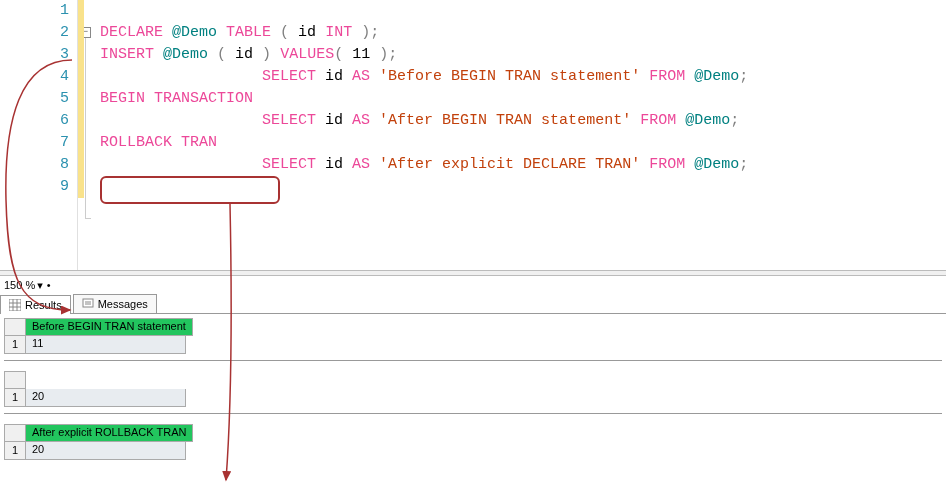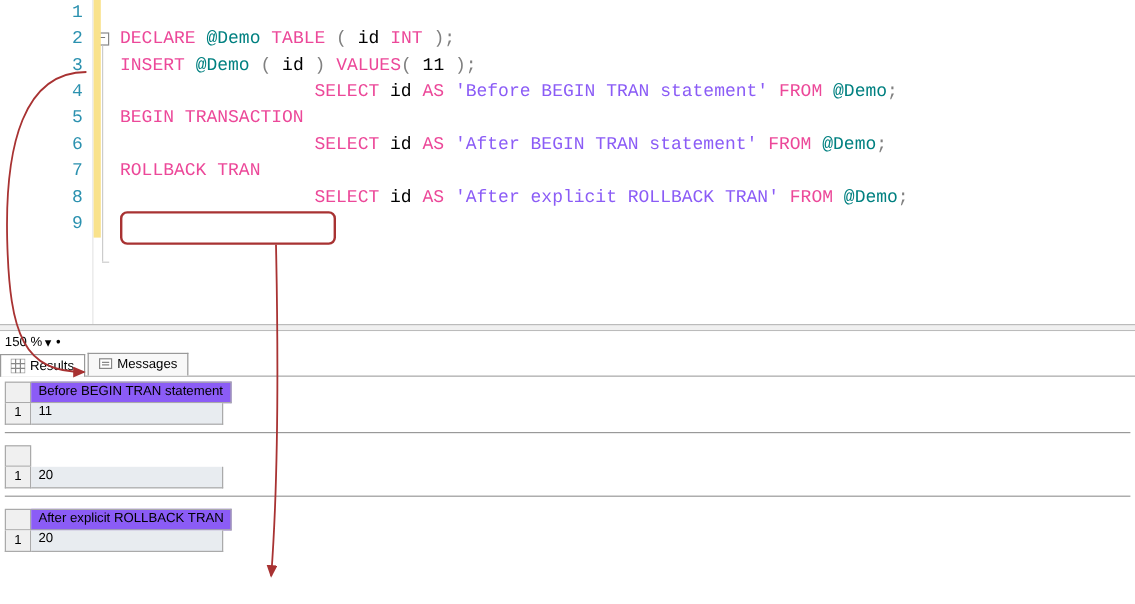--- a/index.html
+++ b/index.html
@@ -89,7 +89,7 @@
     }
     .kw { color: #ec4899; }
     .var { color: #008080; }
-    .str { color: #8b5cf6; }
+    .str { color: #c2410c; }
     .op { color: #808080; }
     .black { color: #000; }
     .highlight-box {

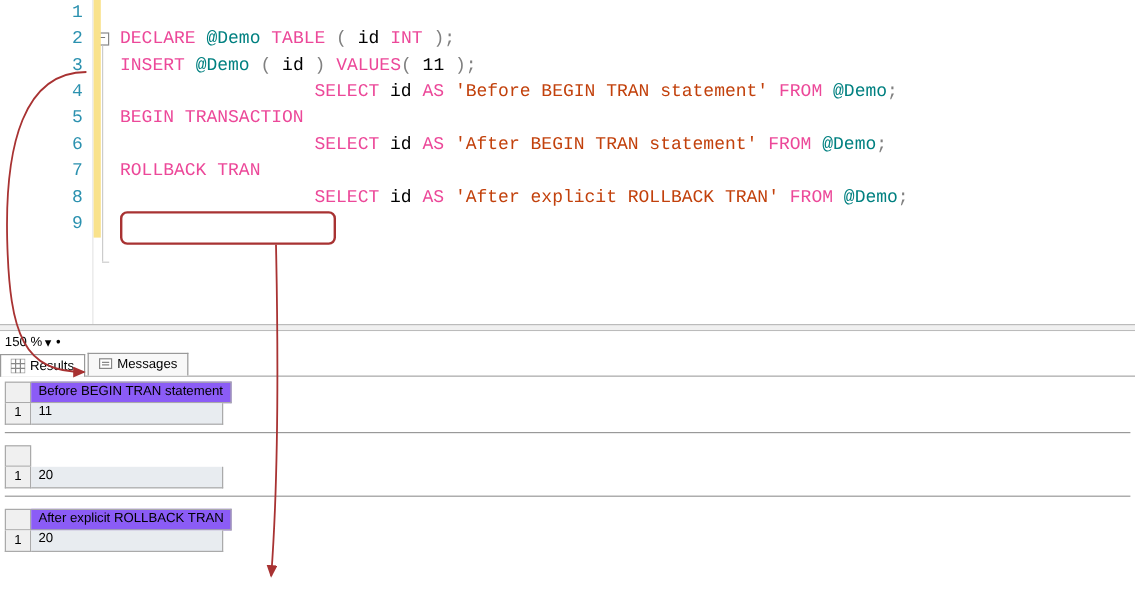--- a/index.html
+++ b/index.html
@@ -246,7 +246,7 @@
     <div class="code-line"><span class="kw">BEGIN</span><span class="black"> </span><span class="kw">TRANSACTION</span></div>
     <div class="code-line"><span class="black">                  </span><span class="kw">SELECT</span><span class="black"> id </span><span class="kw">AS</span><span class="black"> </span><span class="str">'After BEGIN TRAN statement'</span><span class="black"> </span><span class="kw">FROM</span><span class="black"> </span><span class="var">@Demo</span><span class="op">;</span></div>
     <div class="code-line"><span class="kw">ROLLBACK</span><span class="black"> </span><span class="kw">TRAN</span></div>
-    <div class="code-line"><span class="black">                  </span><span class="kw">SELECT</span><span class="black"> id </span><span class="kw">AS</span><span class="black"> </span><span class="str">'After explicit ROLLBACK TRAN'</span><span class="black"> </span><span class="kw">FROM</span><span class="black"> </span><span class="var">@Demo</span><span class="op">;</span></div>
+    <div class="code-line"><span class="black">                  </span><span class="kw">SELECT</span><span class="black"> id </span><span class="kw">AS</span><span class="black"> </span><span class="str">'After explicit DECLARE TRAN'</span><span class="black"> </span><span class="kw">FROM</span><span class="black"> </span><span class="var">@Demo</span><span class="op">;</span></div>
   </div>
   <div class="highlight-box"></div>
 </div>

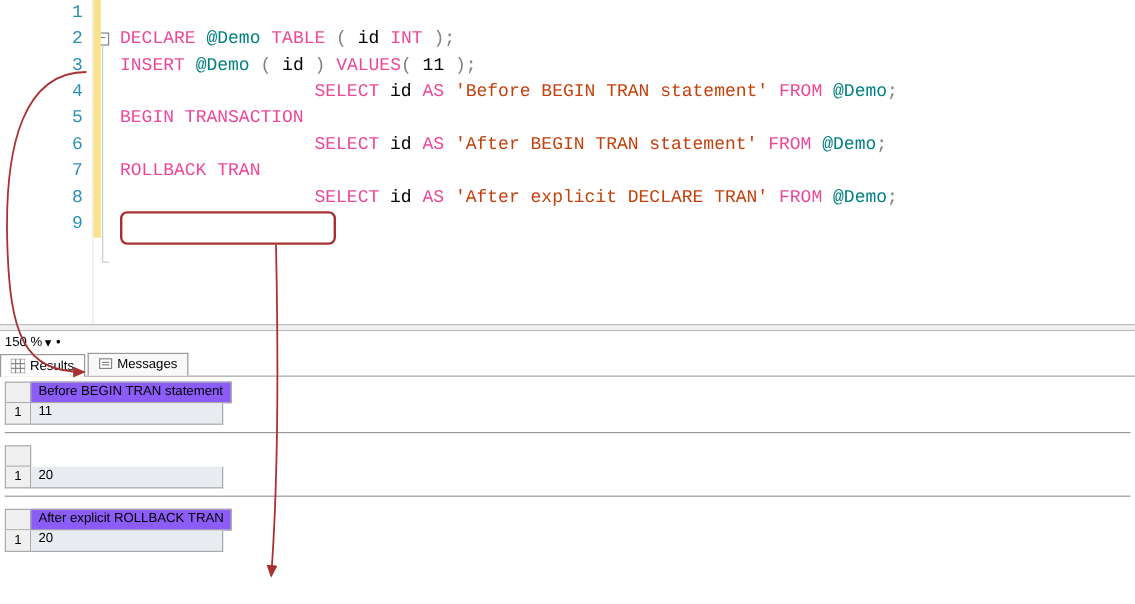--- a/index.html
+++ b/index.html
@@ -185,7 +185,7 @@
     .grid-col-header {
       min-width: 160px;
       padding: 1px 6px;
-      background: #8b5cf6;
+      background: #22c55e;
       border: 1px solid #aaa;
       border-left: none;
     }

